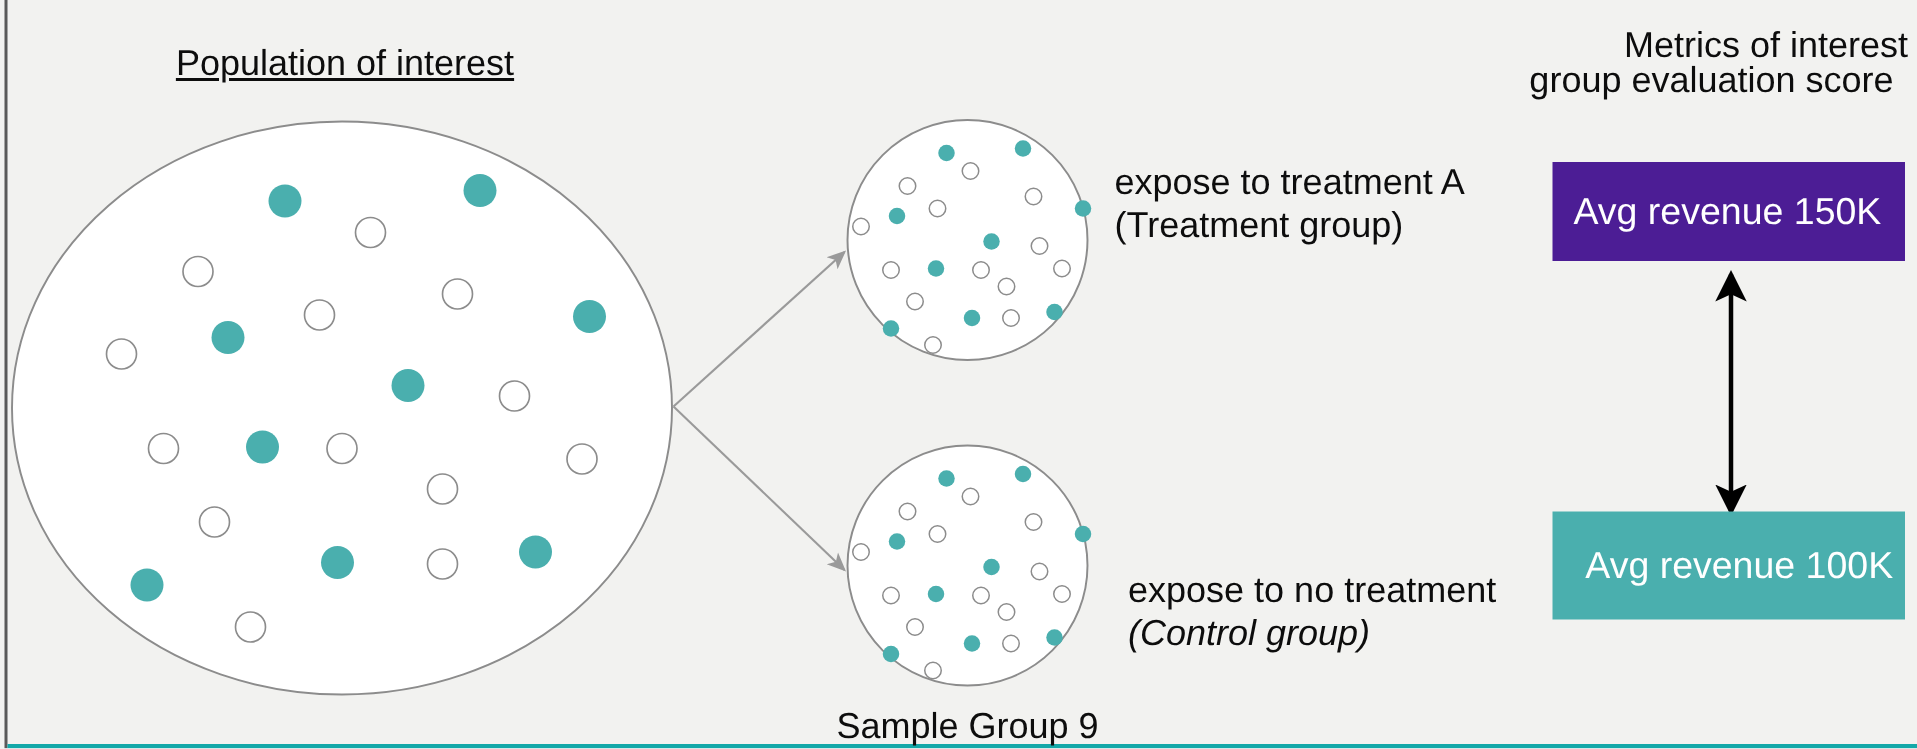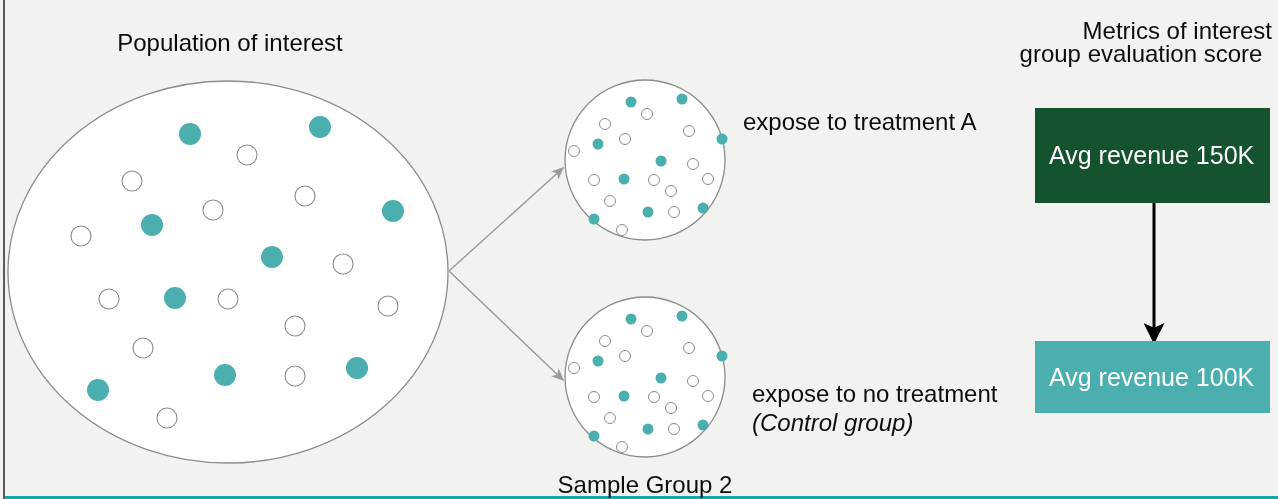--- a/index.html
+++ b/index.html
@@ -169,7 +169,7 @@
     <line id="cmp-arrow" stroke="#000000" stroke-width="3" marker-start="url(#arrowBlackStart)" marker-end="url(#arrowBlackEnd)" x1="1154" y1="183" x2="1154" y2="341"></line>
   </svg>
 
-  <div class="label center" style="left:60px; top:28px; width:340px;">Population of interest</div>
+  <div class="label center" style="left:60px; top:28px; width:340px;text-decoration:underline;">Population of interest</div>
 
 
   <div class="label center" style="left:515px; top:470px; width:260px;">Sample Group 2</div>

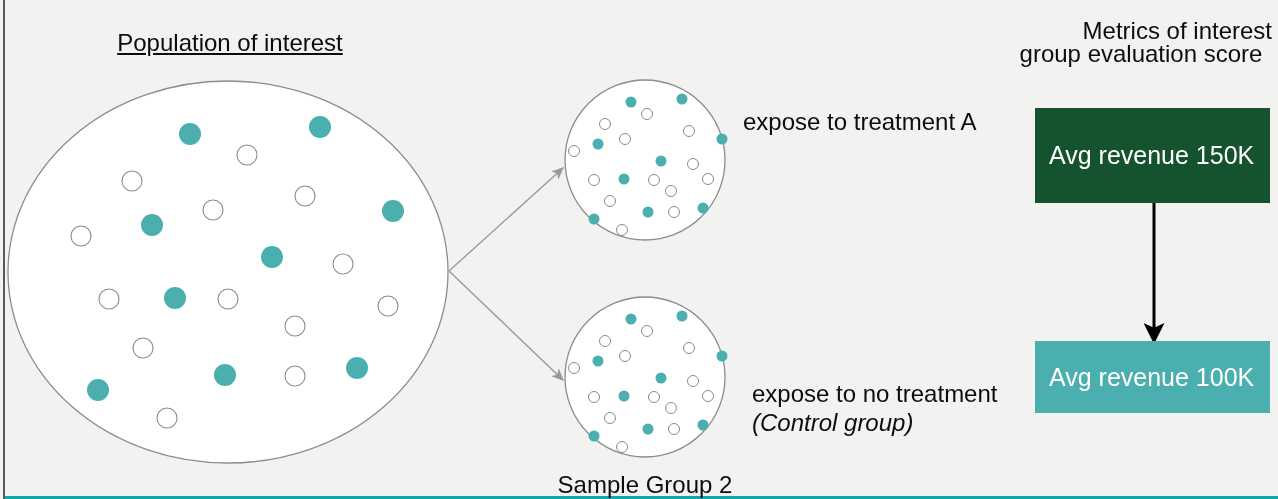--- a/index.html
+++ b/index.html
@@ -176,6 +176,7 @@
 
   <div style="position:absolute; left:720px; top:107px;margin-left:23px;">
     <div class="label" style="position:relative; left:0; top:0;">expose to treatment A</div>
+    <div class="label" style="position:relative; left:0; top:0;">(Treatment group)</div>
   </div>
 
   <div style="position:absolute; left:752px; top:379px;">

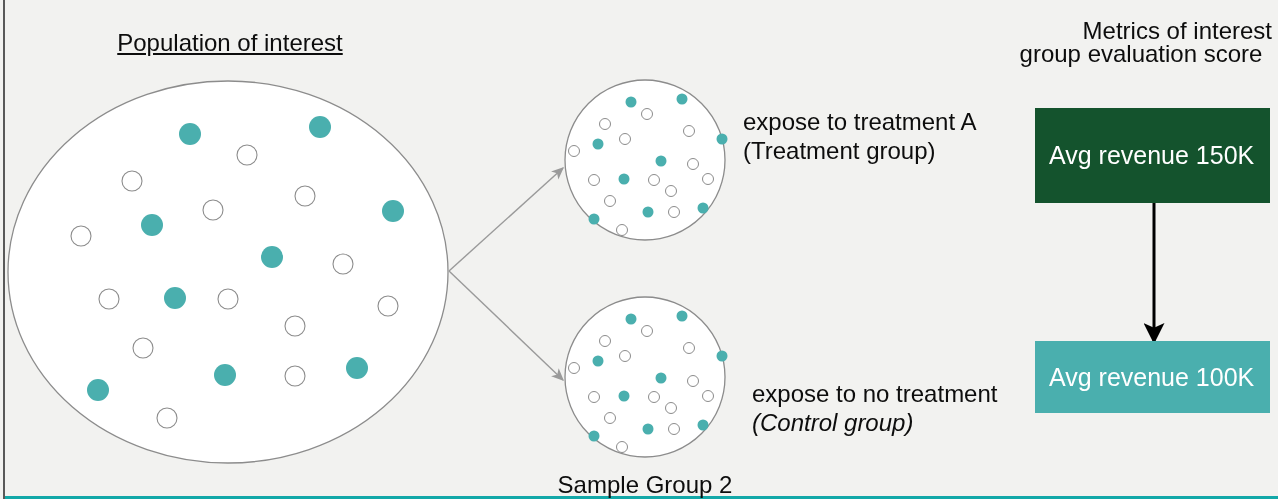--- a/index.html
+++ b/index.html
@@ -189,7 +189,7 @@
     <div class="label center" style="position:relative; left:0; top:0; width:262px;">group evaluation score</div>
   </div>
 
-  <div class="metric-box" id="metric-box-0" style="left: 1035px; top: 108px; width: 235px; height: 95px; background: #14532d;">
+  <div class="metric-box" id="metric-box-0" style="left: 1035px; top: 108px; width: 235px; height: 66px; background: #4c1d95;">
     <span>Avg revenue 150K</span>
   </div>
 

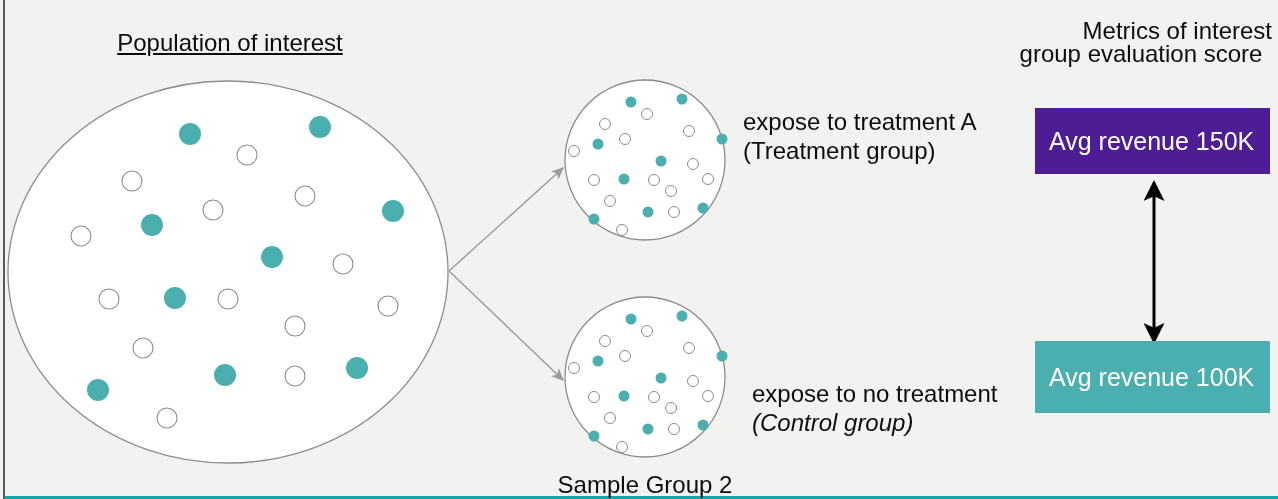--- a/index.html
+++ b/index.html
@@ -193,7 +193,7 @@
     <span>Avg revenue 150K</span>
   </div>
 
-  <div class="metric-box" id="metric-box-1" style="left: 1035px; top: 341px; width: 235px; height: 72px; background: rgb(74, 175, 174);">
+  <div class="metric-box" id="metric-box-1" style="left: 1035px; top: 341px; width: 235px; height: 72px; background: rgb(74, 175, 174); justify-content: center;">
     <span>Avg revenue 100K</span>
   </div>
 

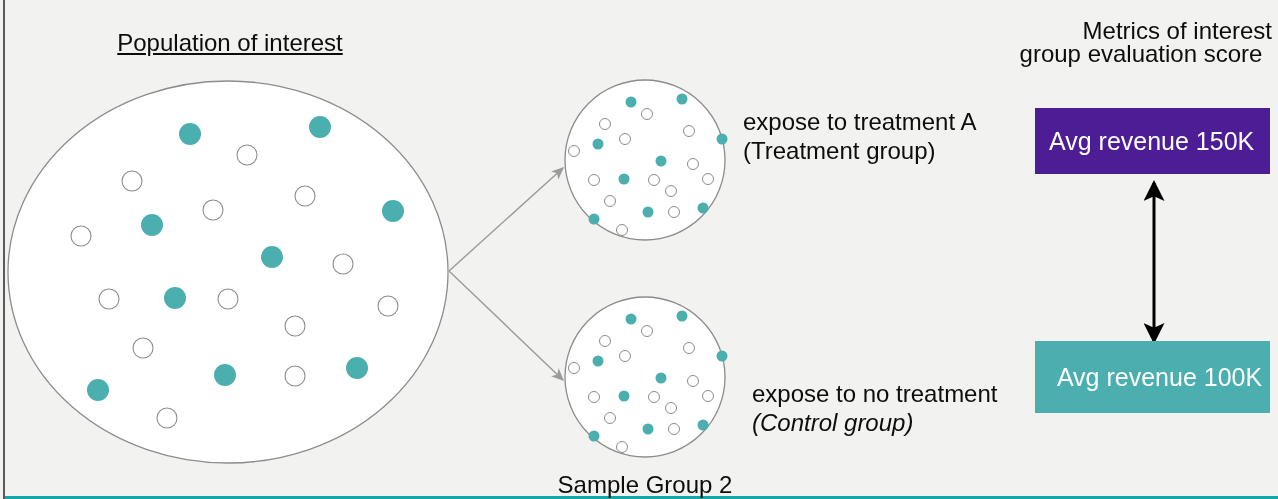--- a/index.html
+++ b/index.html
@@ -172,7 +172,7 @@
   <div class="label center" style="left:60px; top:28px; width:340px;text-decoration:underline;">Population of interest</div>
 
 
-  <div class="label center" style="left:515px; top:470px; width:260px;">Sample Group 2</div>
+  <div class="label center" style="left:515px; top:470px; width:260px;">Sample Group 9</div>
 
   <div style="position:absolute; left:720px; top:107px;margin-left:23px;">
     <div class="label" style="position:relative; left:0; top:0;">expose to treatment A</div>

